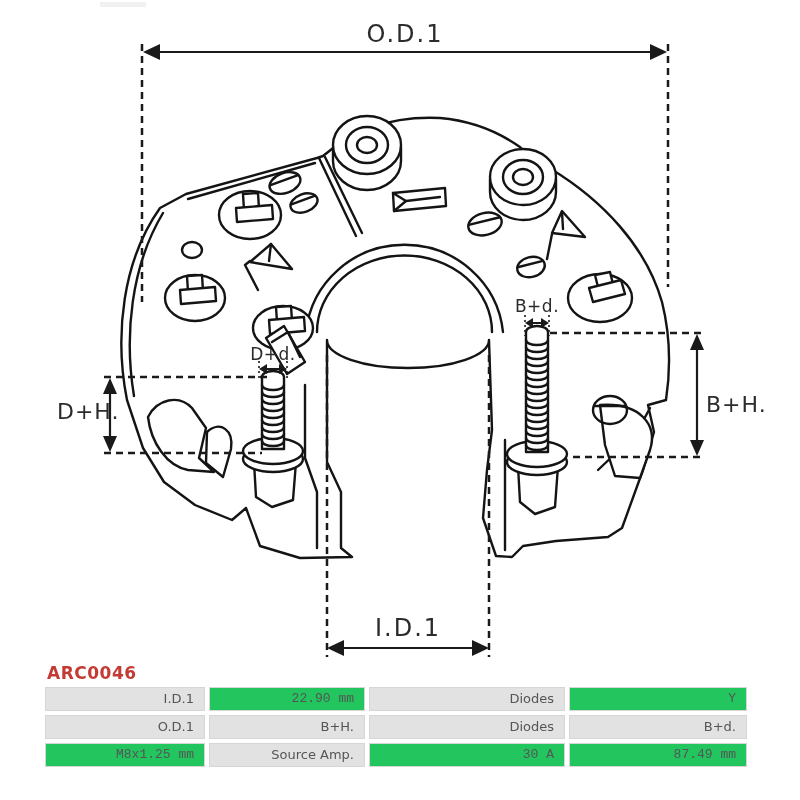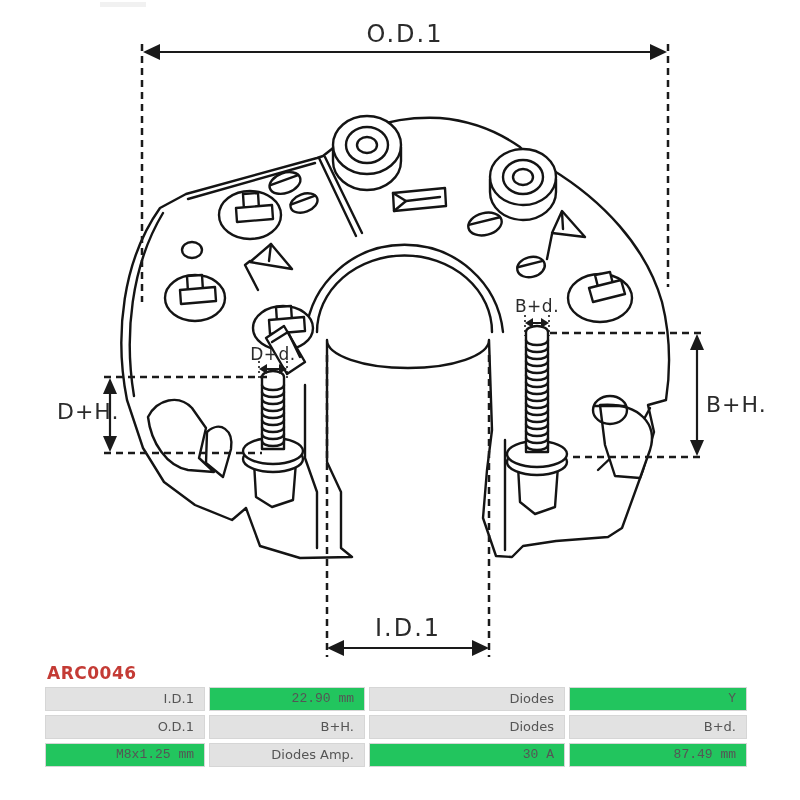--- a/index.html
+++ b/index.html
@@ -255,7 +255,7 @@
     <div class="cell lab">B+d.</div>
     <div class="cell val">M8x1.25 mm</div>
 
-    <div class="cell lab">Diodes Amp.</div>
+    <div class="cell lab">Source Amp.</div>
     <div class="cell val">30 A</div>
     <div class="cell val">87.49 mm</div>
   </div>

